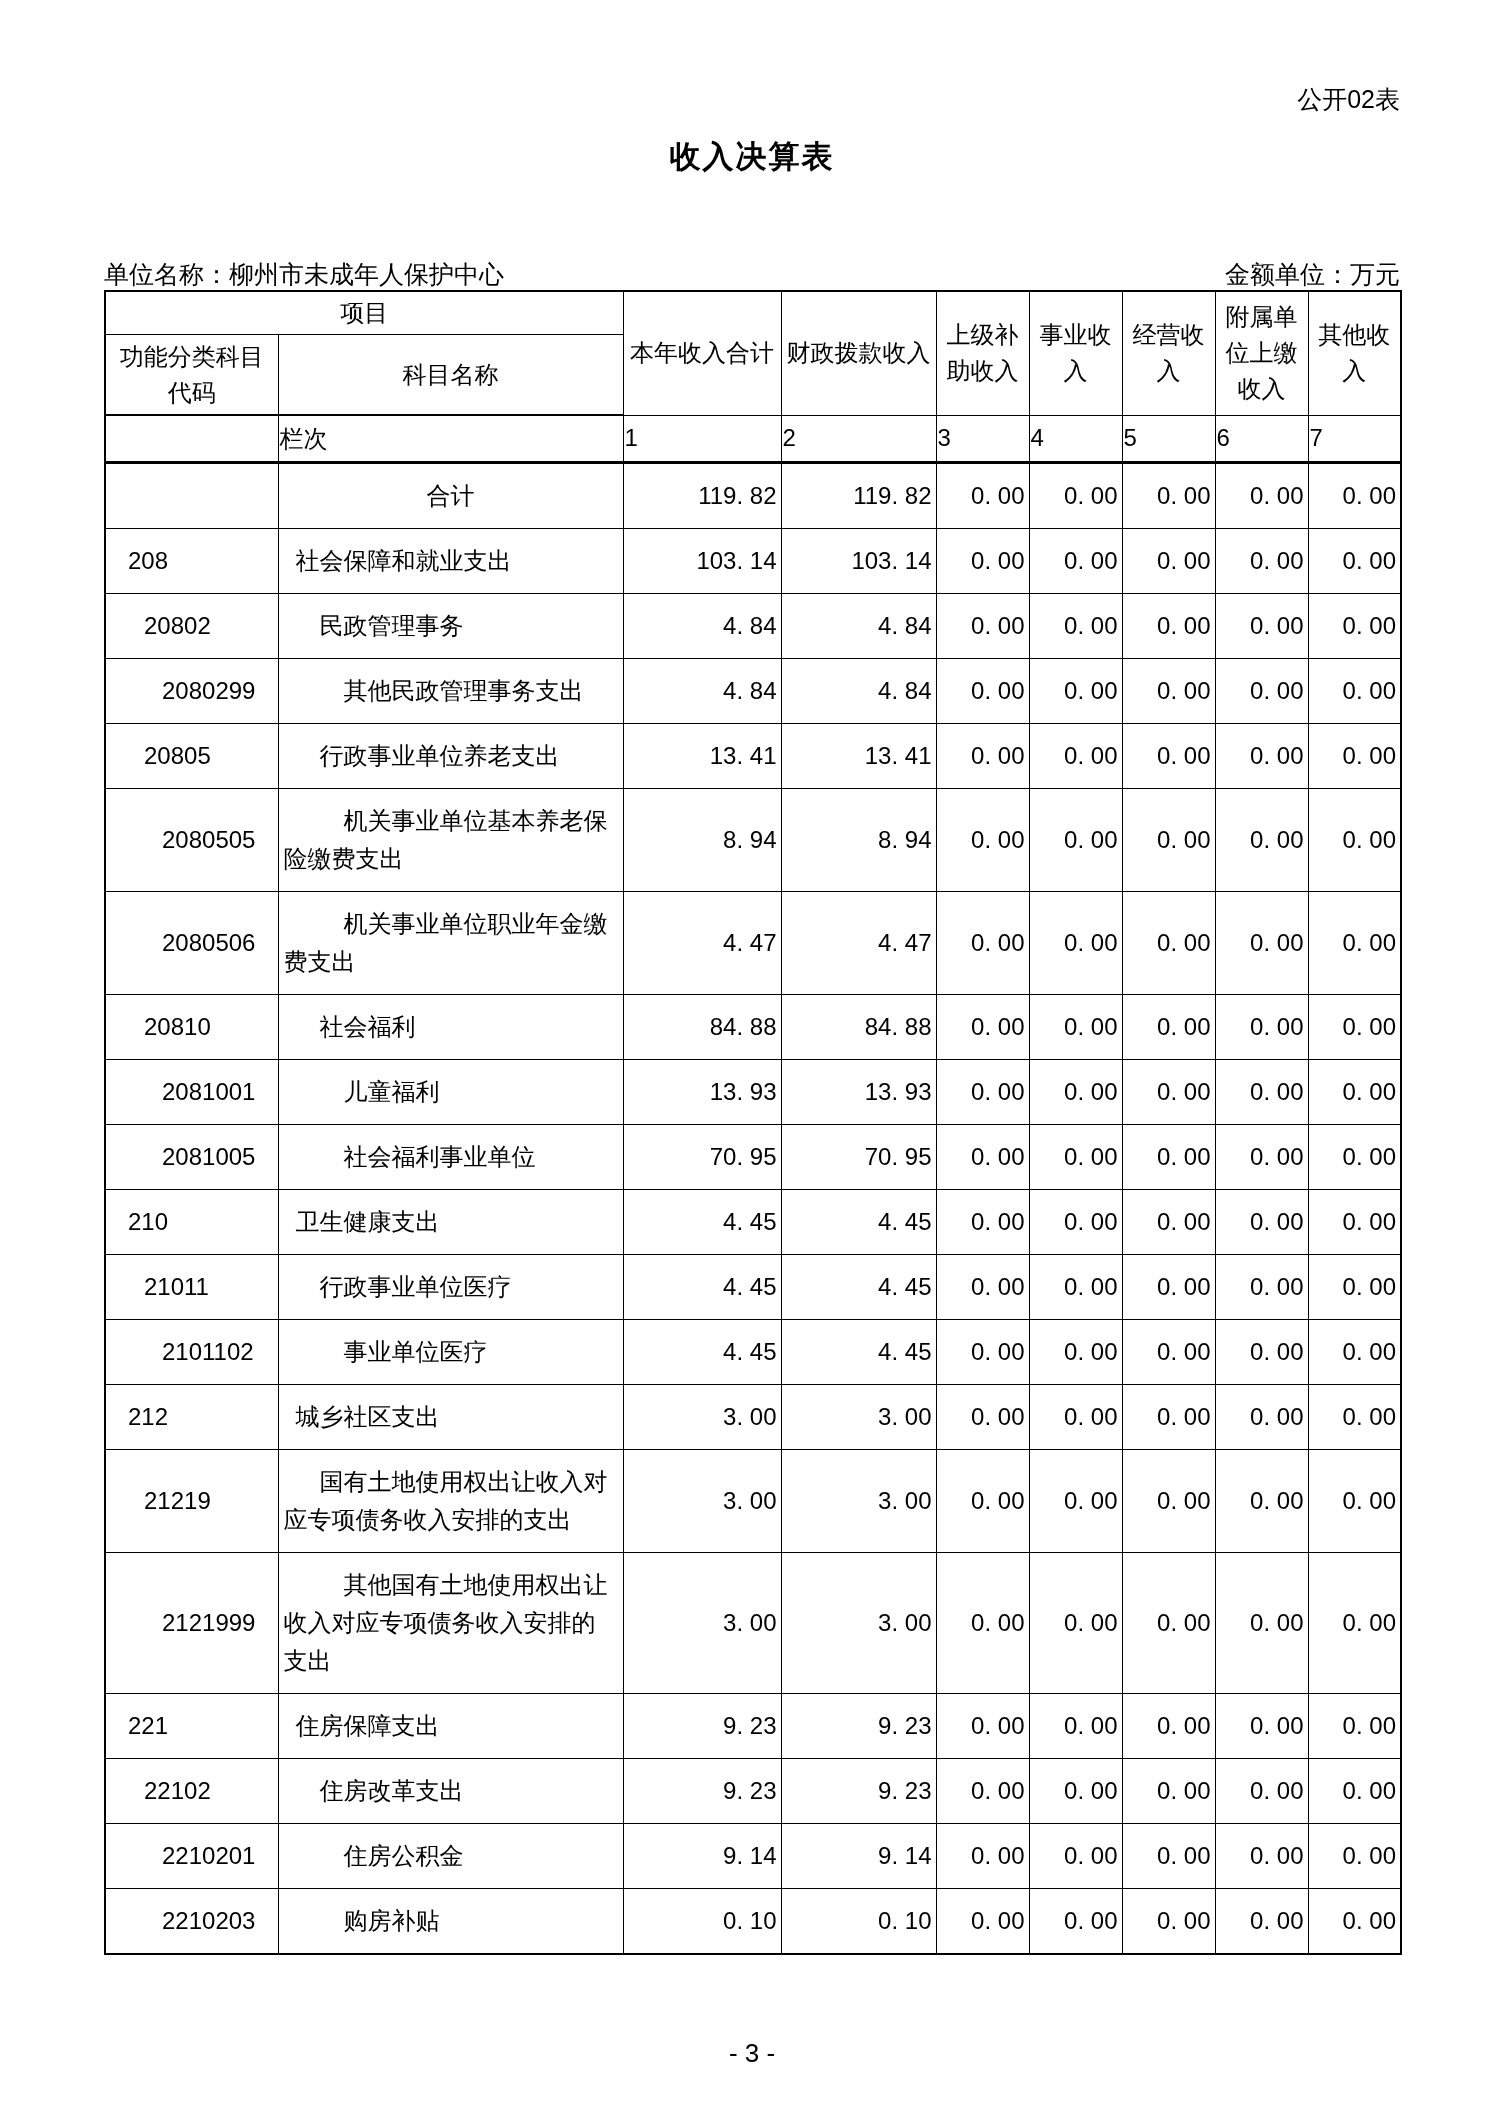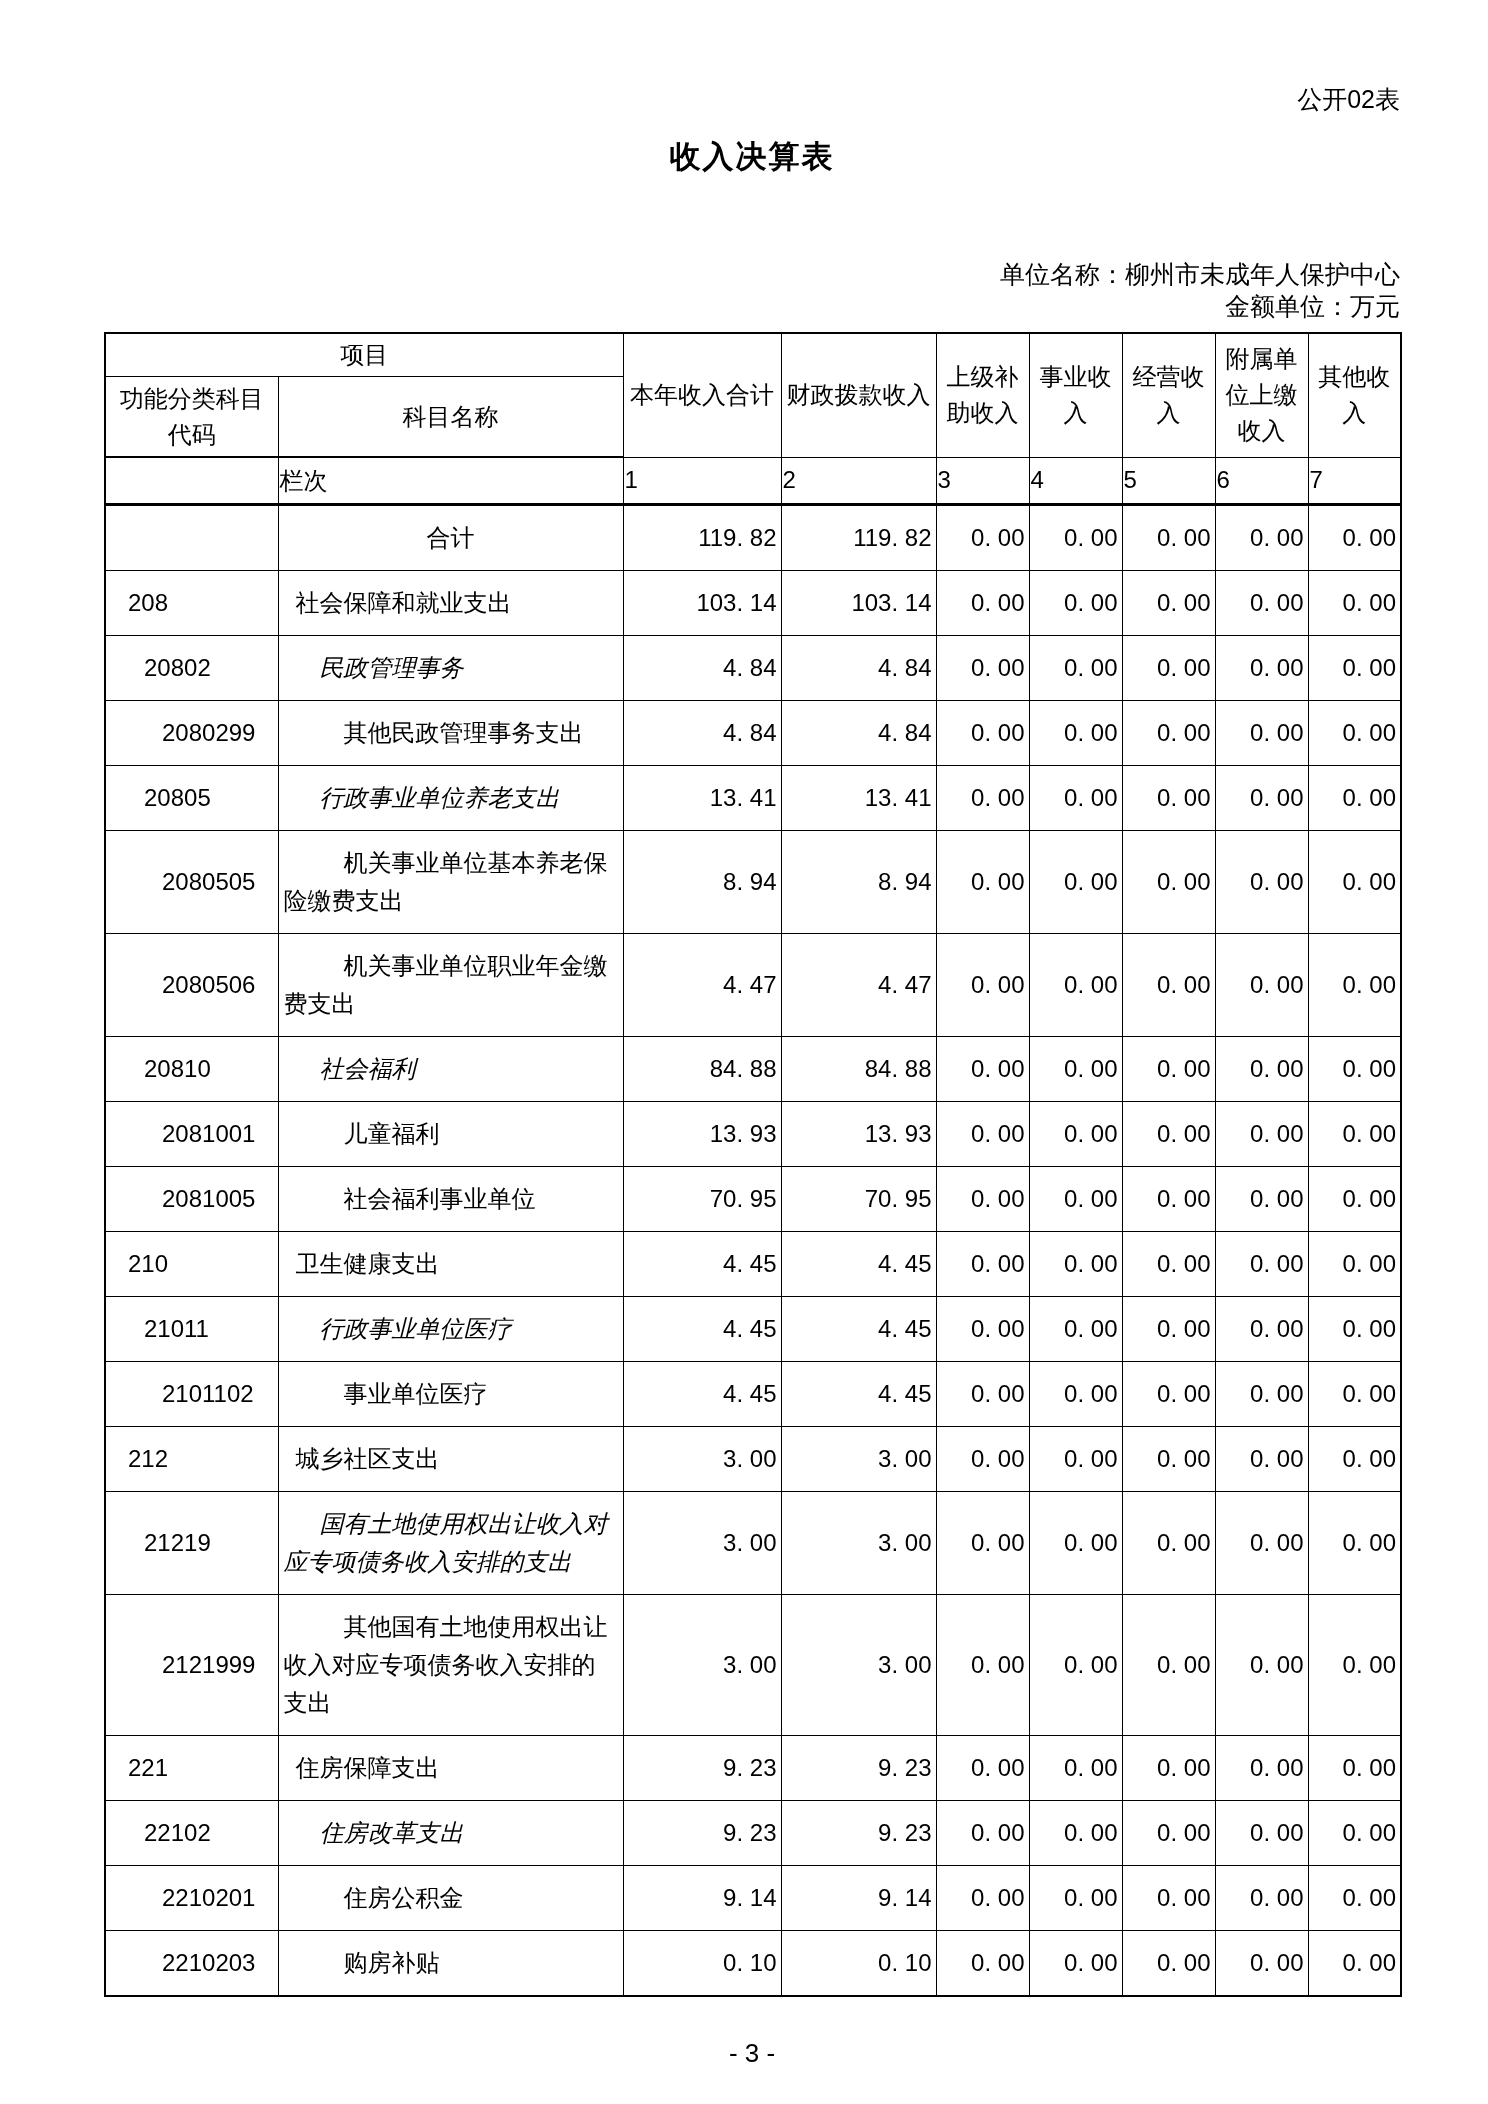--- a/index.html
+++ b/index.html
@@ -40,8 +40,6 @@
     margin-top: 80px;
     font-size: 25px;
     line-height: 32px;
-    margin-bottom: 10px;
-    flex-direction: column;
   }
   table.fin {
     border-collapse: collapse;

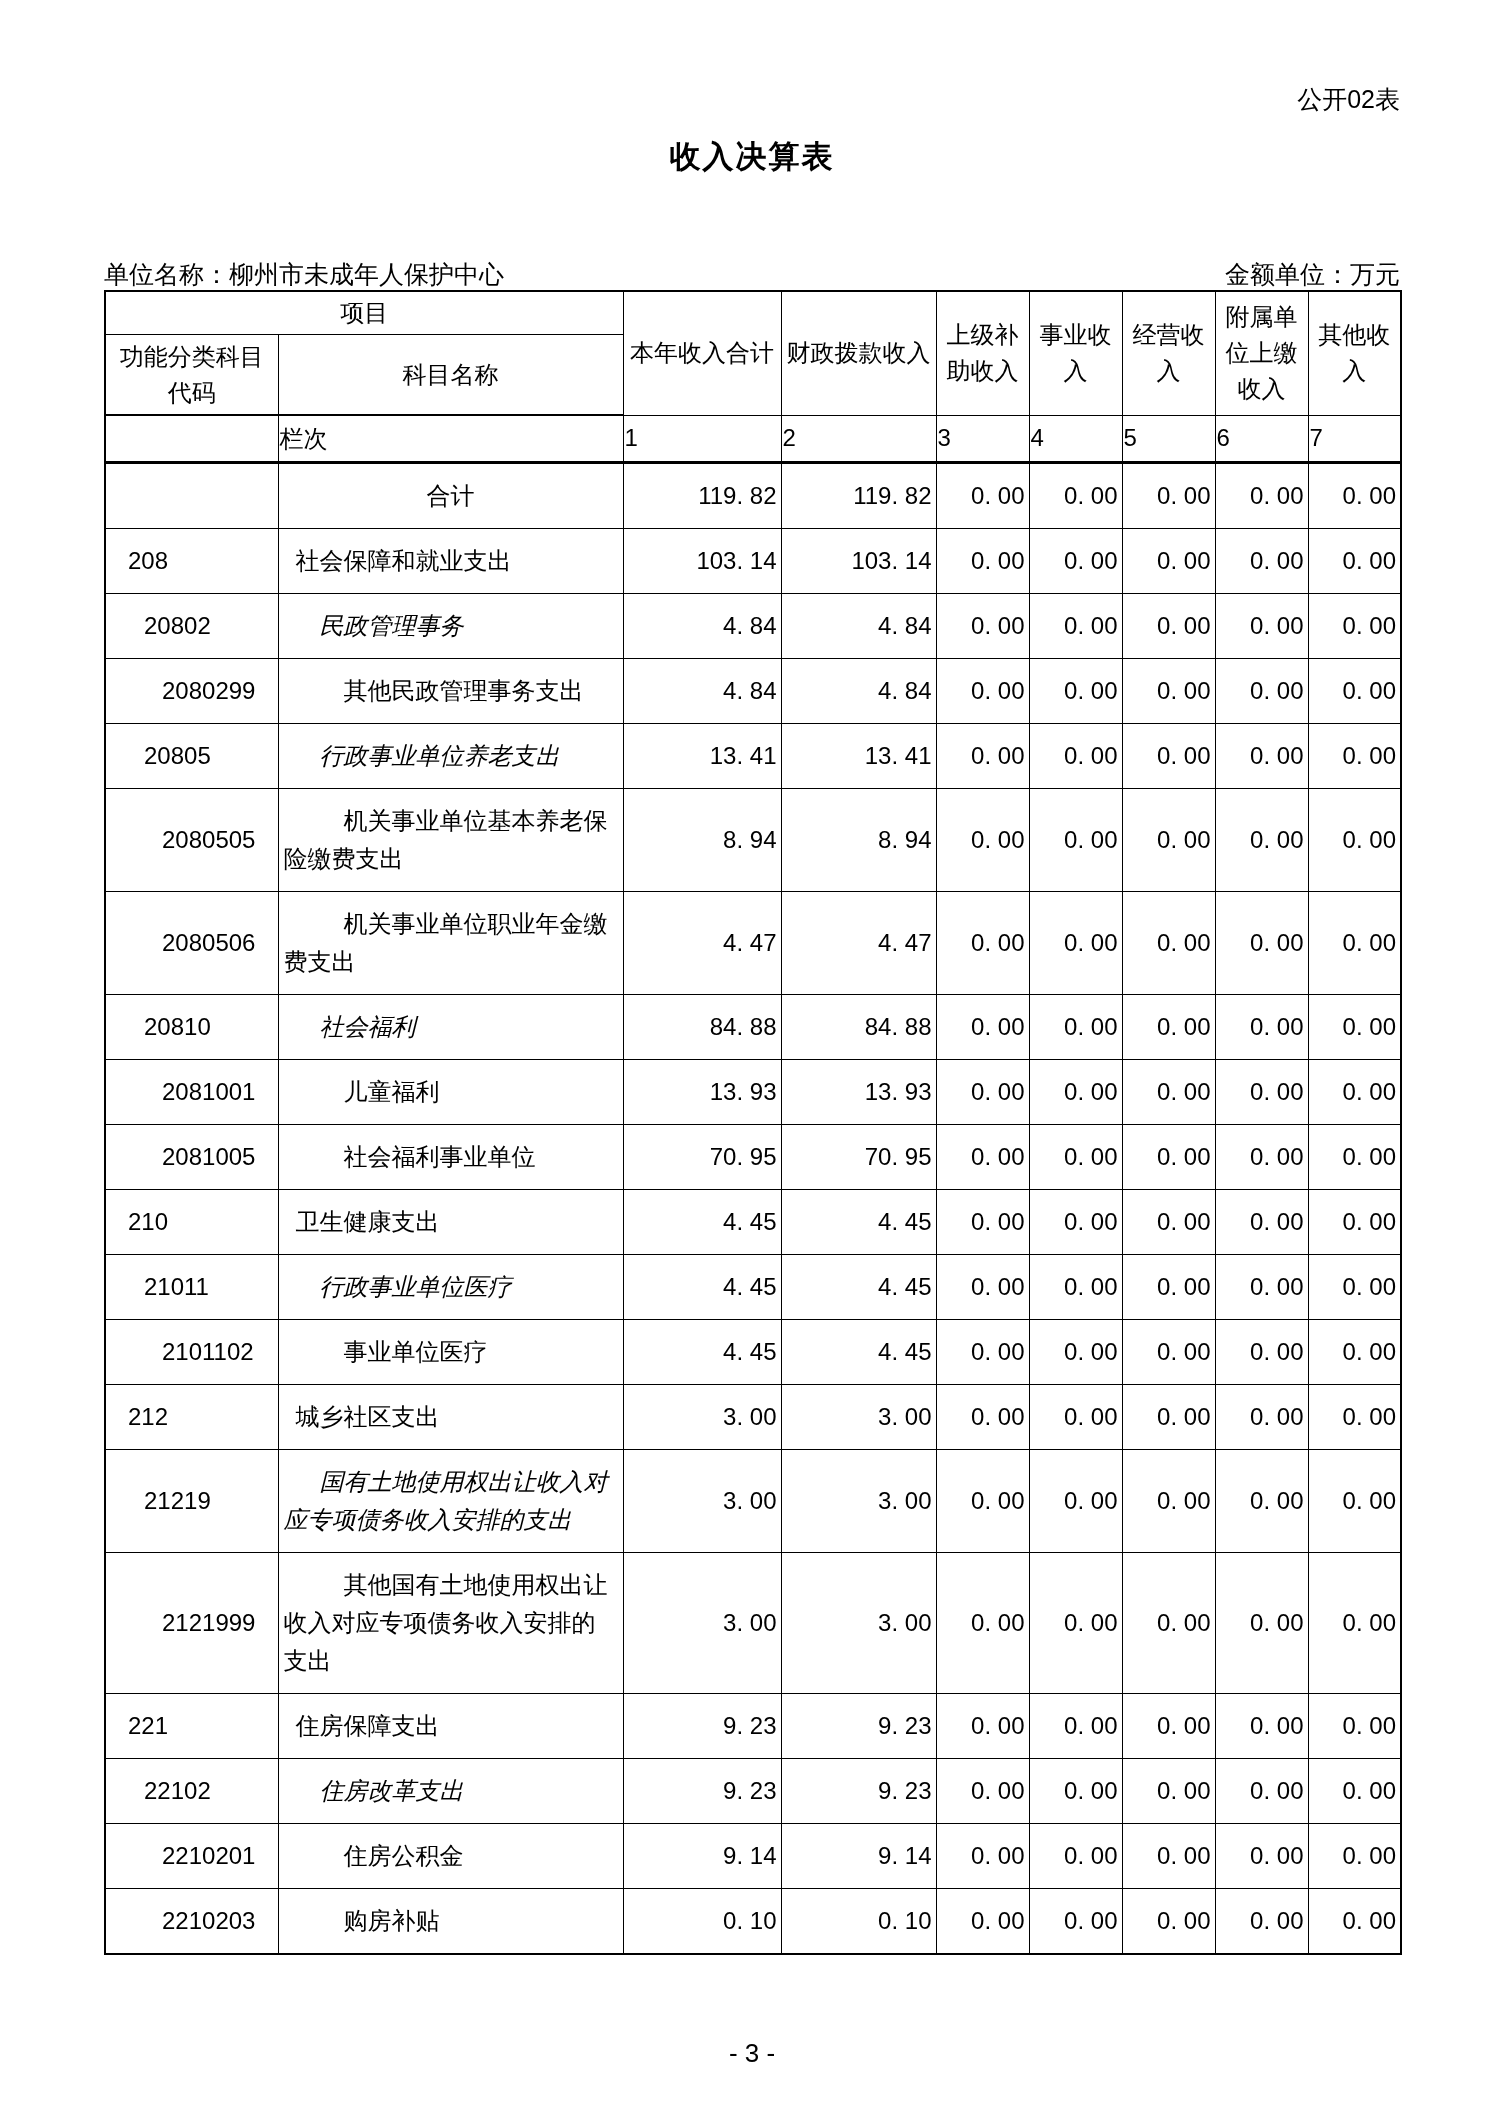--- a/index.html
+++ b/index.html
@@ -76,7 +76,7 @@
   tr.lvl3 td.code { padding-left: 56px; }
   td.name { text-align: left; padding: 13px 5px; }
   tr.lvl1 td.name { text-indent: 12px; }
-  tr.lvl2 td.name { text-indent: 36px; font-style: italic; }
+  tr.lvl2 td.name { text-indent: 36px; }
   tr.lvl3 td.name { text-indent: 60px; }
   tr.lvl0 td.name { text-align: center; text-indent: 0; }
   td.val { text-align: right; padding: 0 4px 0 0; }

